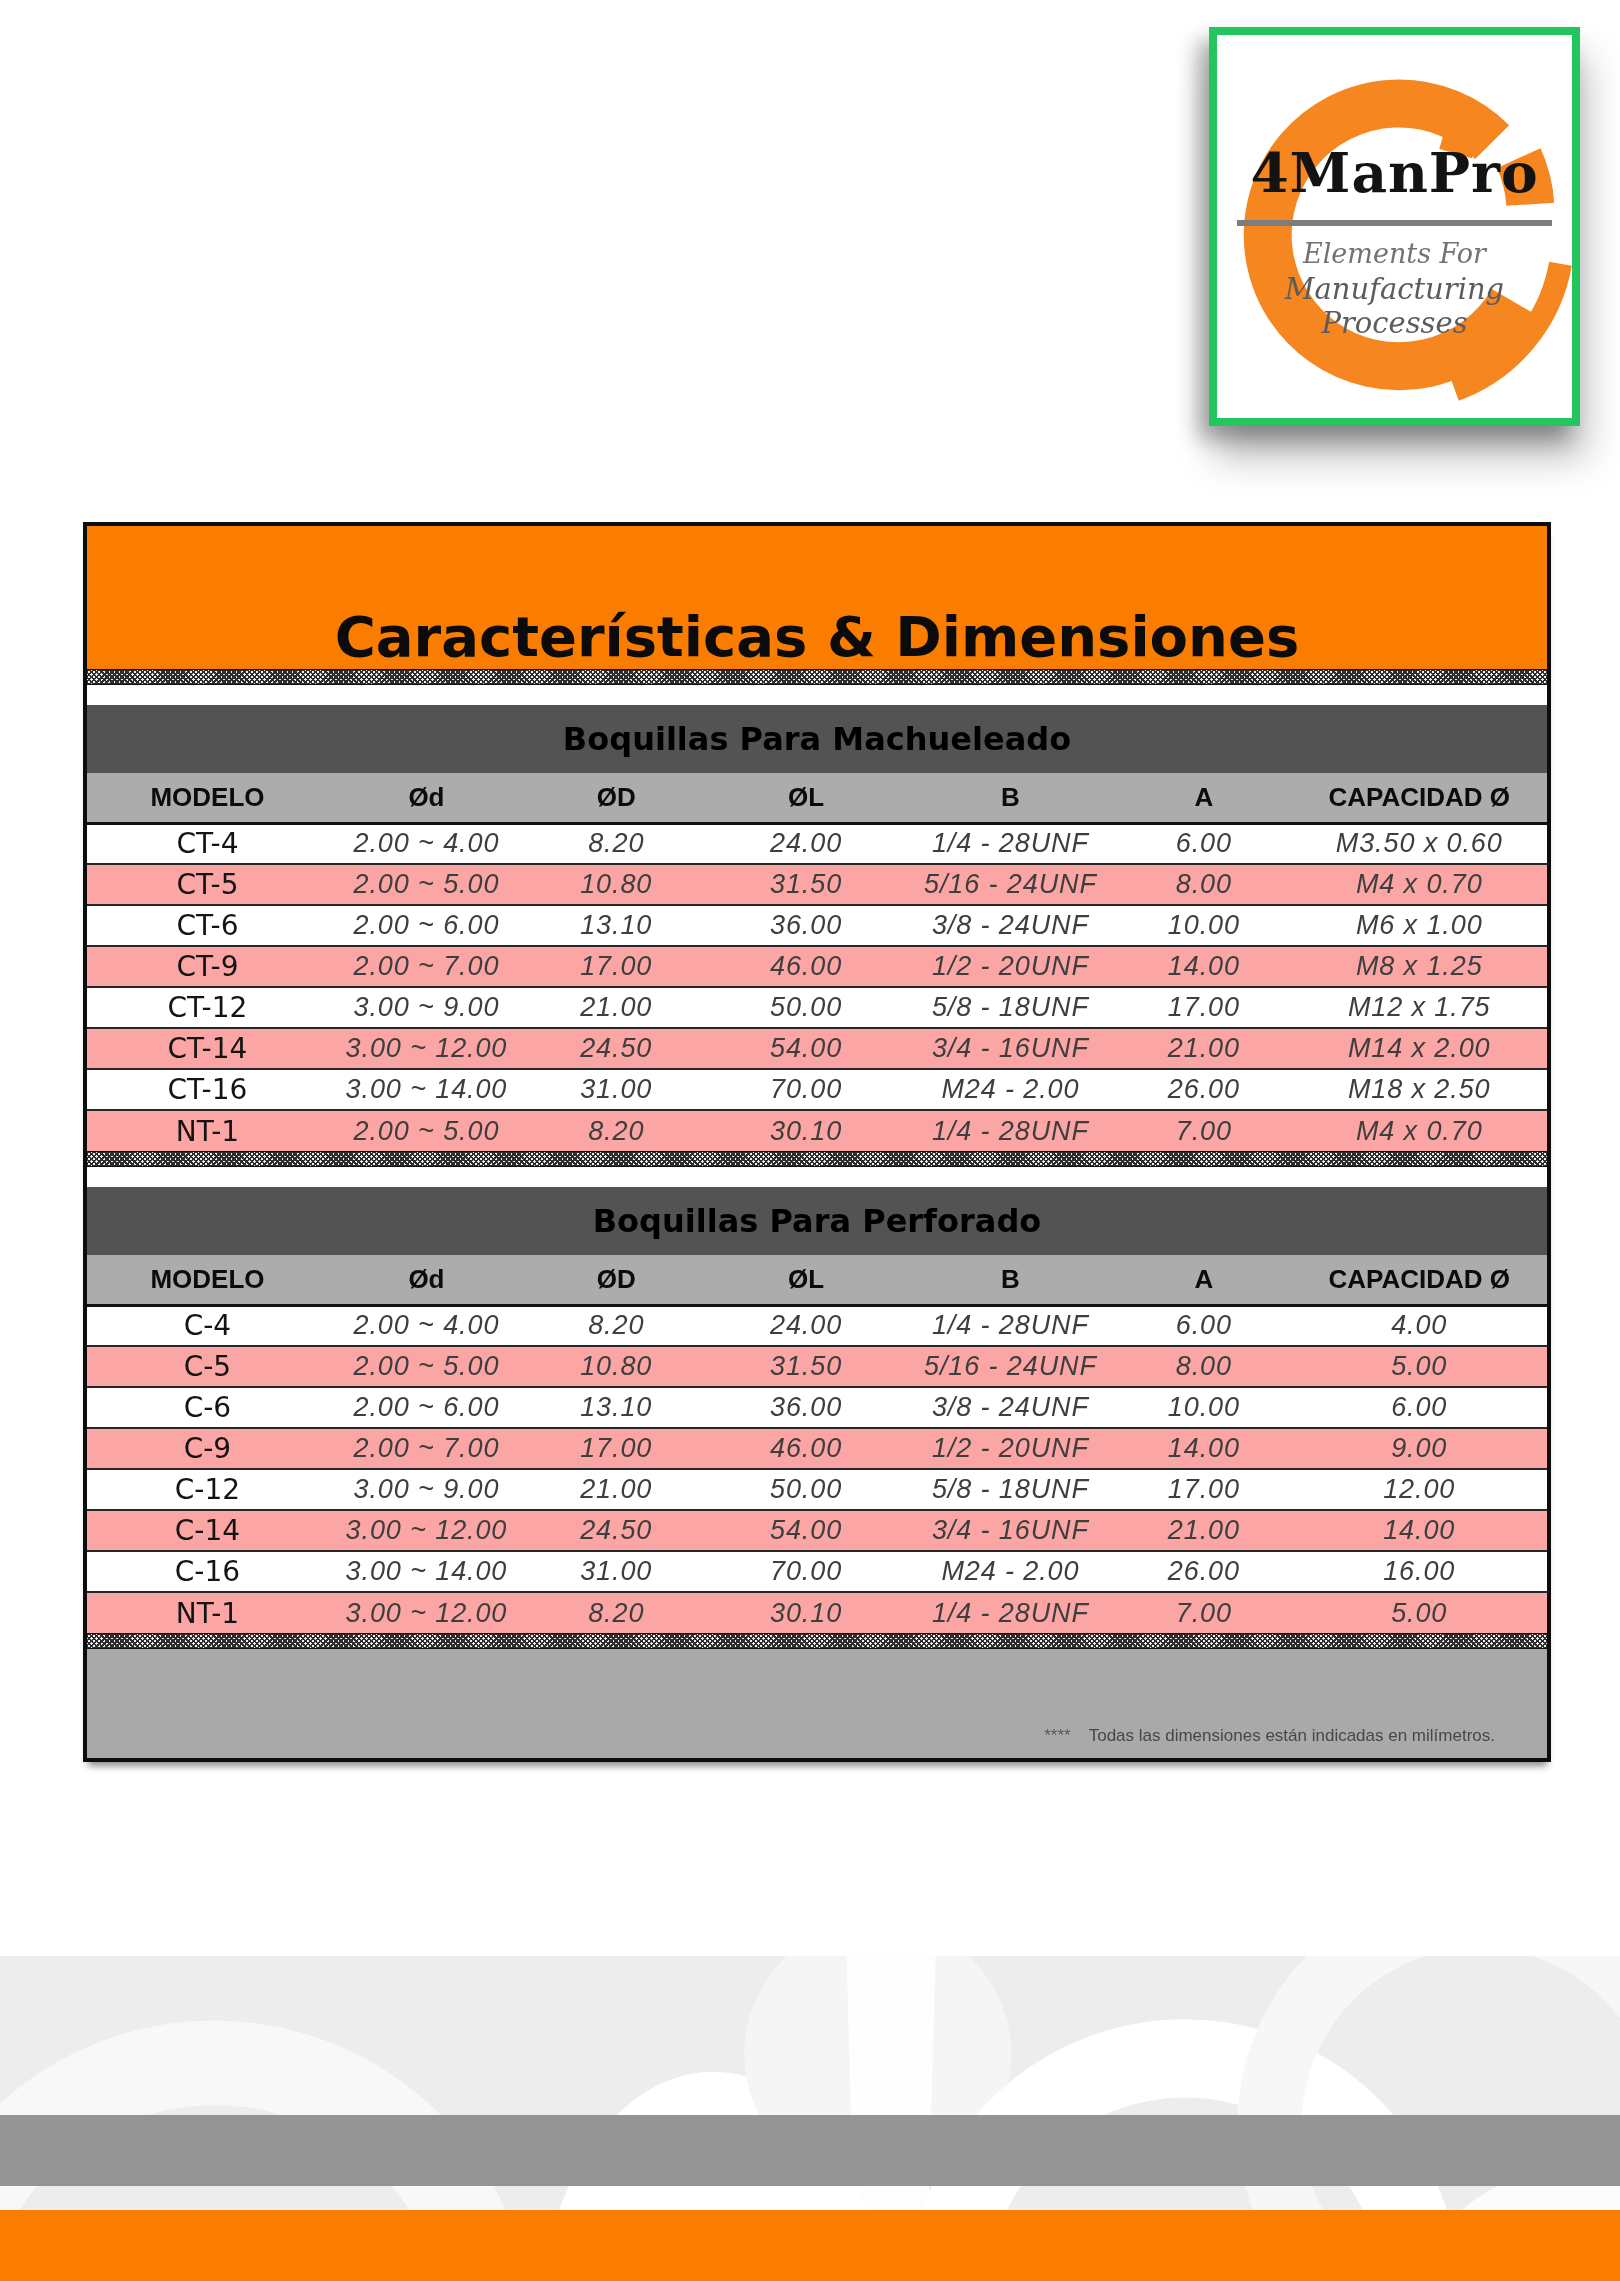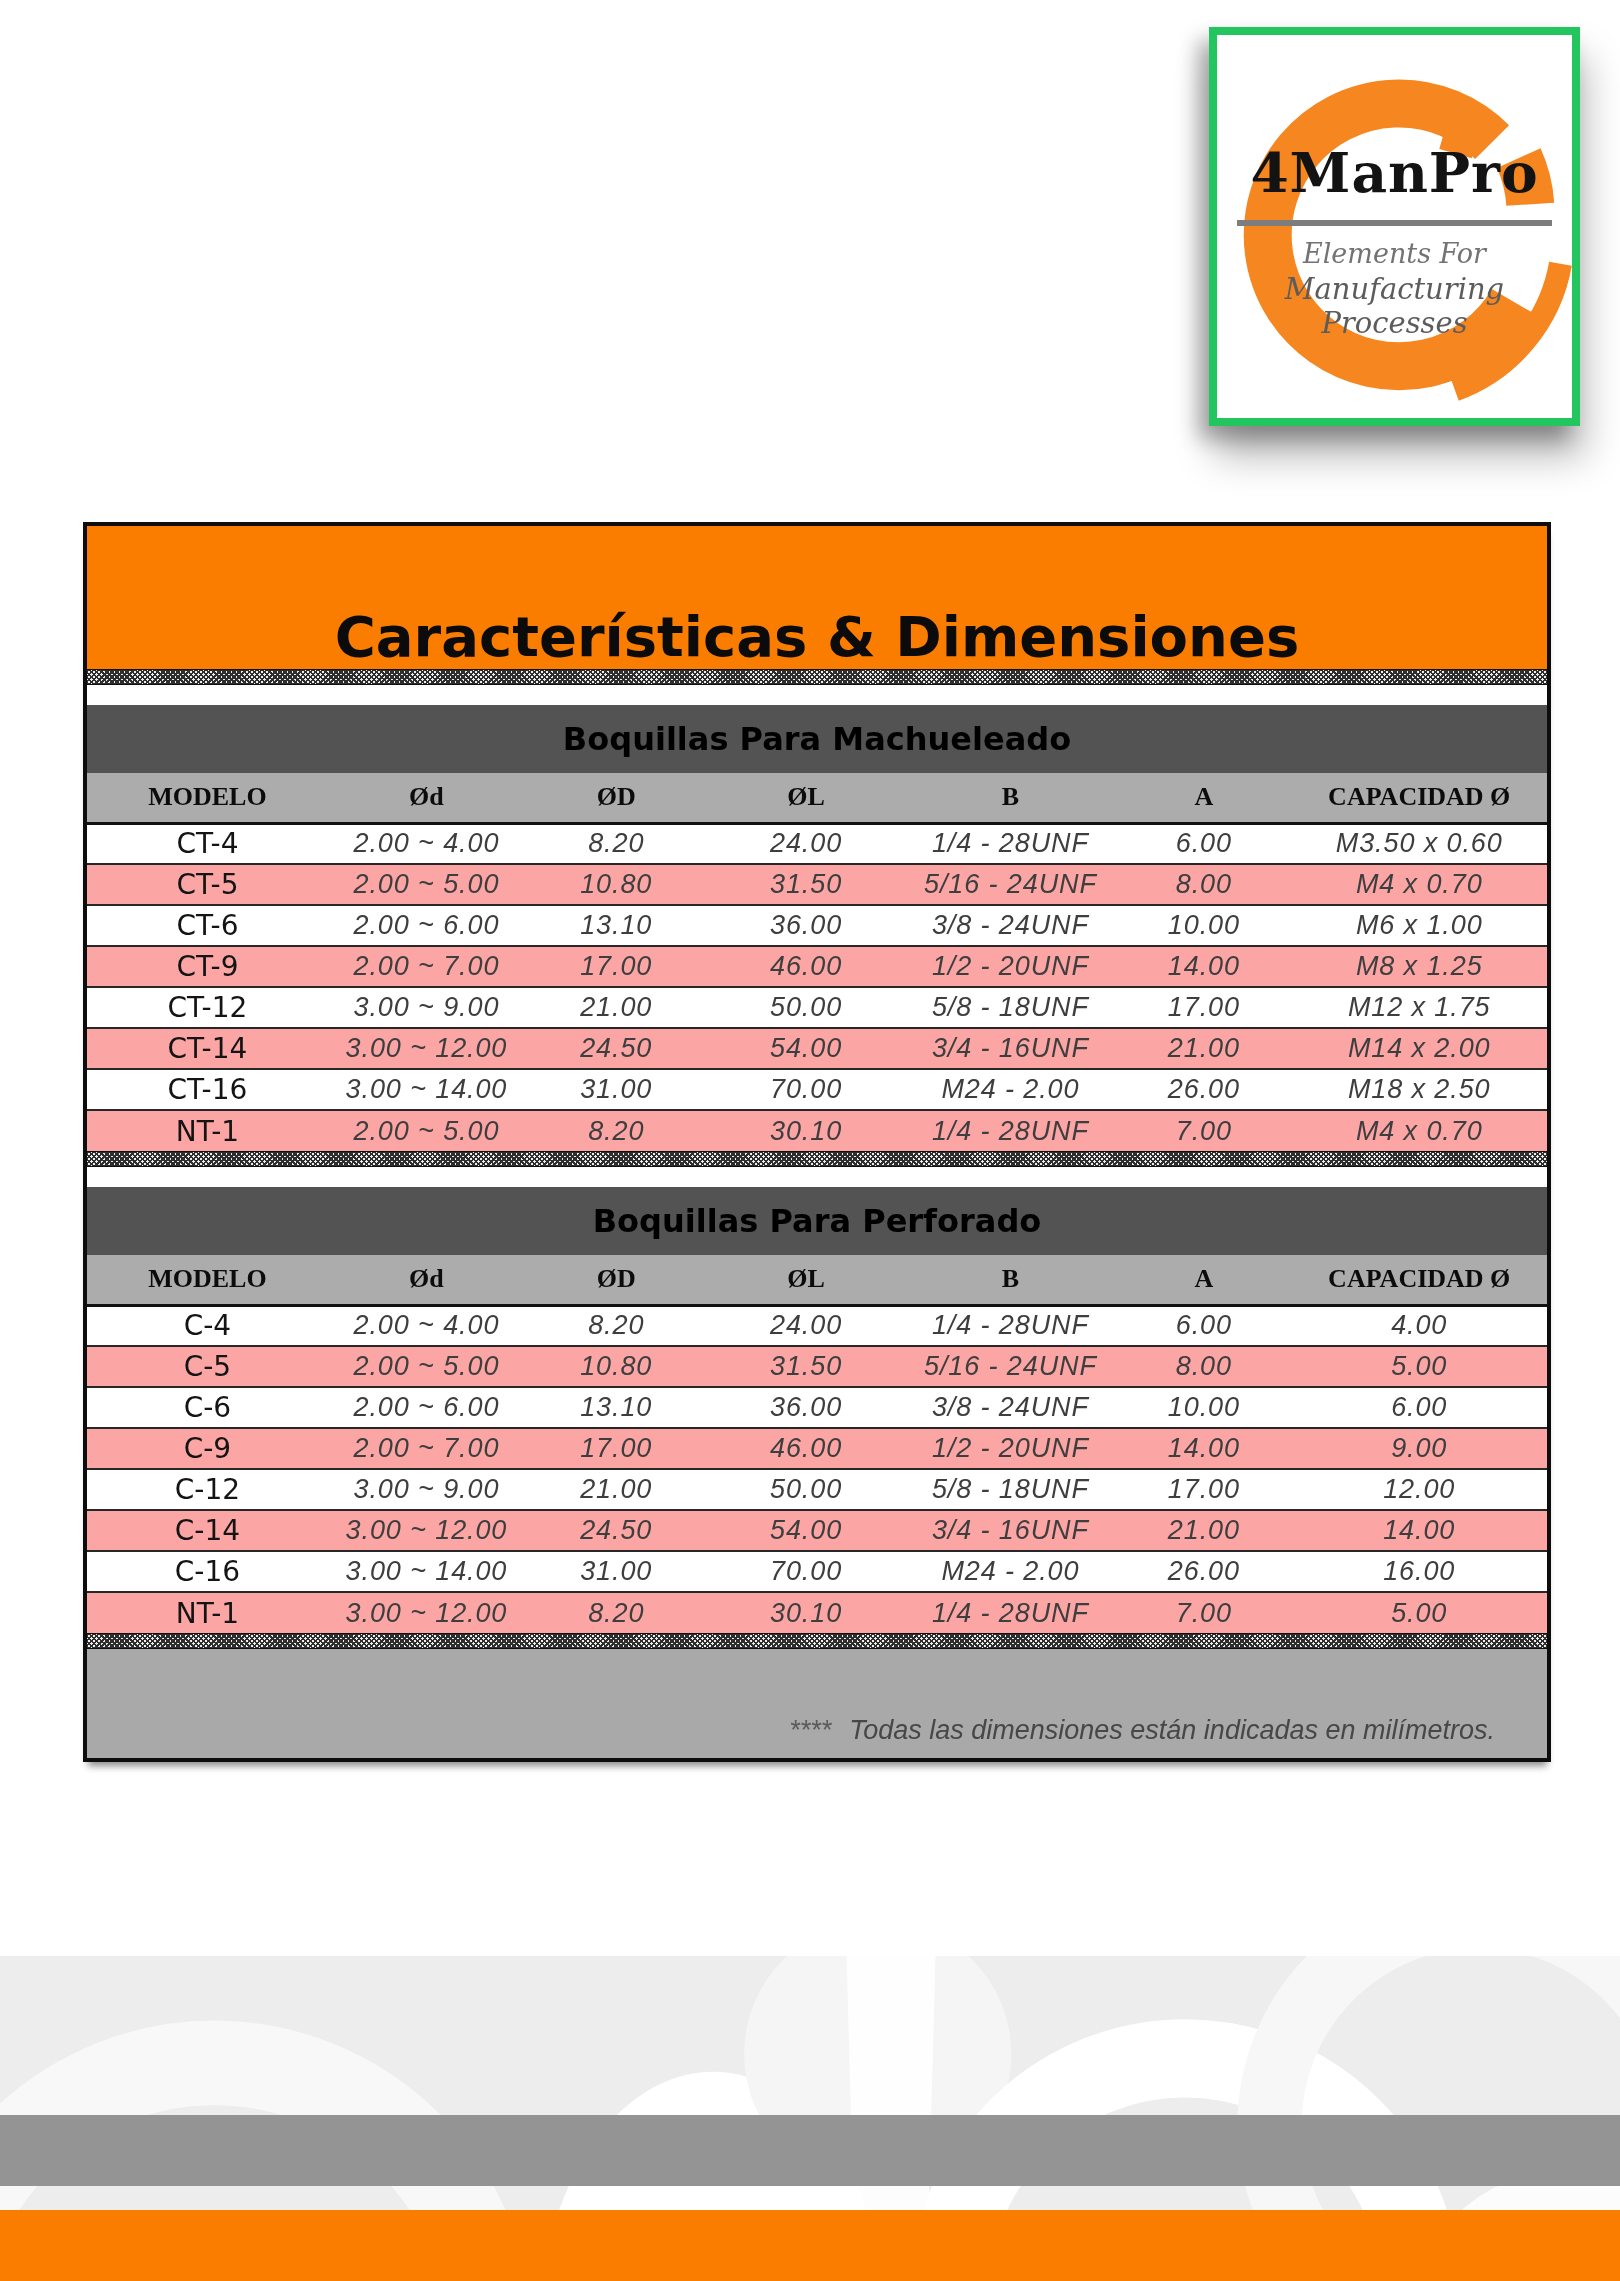--- a/index.html
+++ b/index.html
@@ -67,7 +67,7 @@
   table { width:100%; border-collapse:collapse; table-layout:fixed; flex:0 0 auto; }
   thead th {
     background:#ACACAC; height:50px;
-    font-family:Liberation Serif, serif; font-weight:bold;
+    font-family:Liberation Sans, sans-serif; font-weight:bold;
     font-size:26px; color:#0c0c0c; text-align:center;
     border-bottom:3.6px solid #111111;
   }

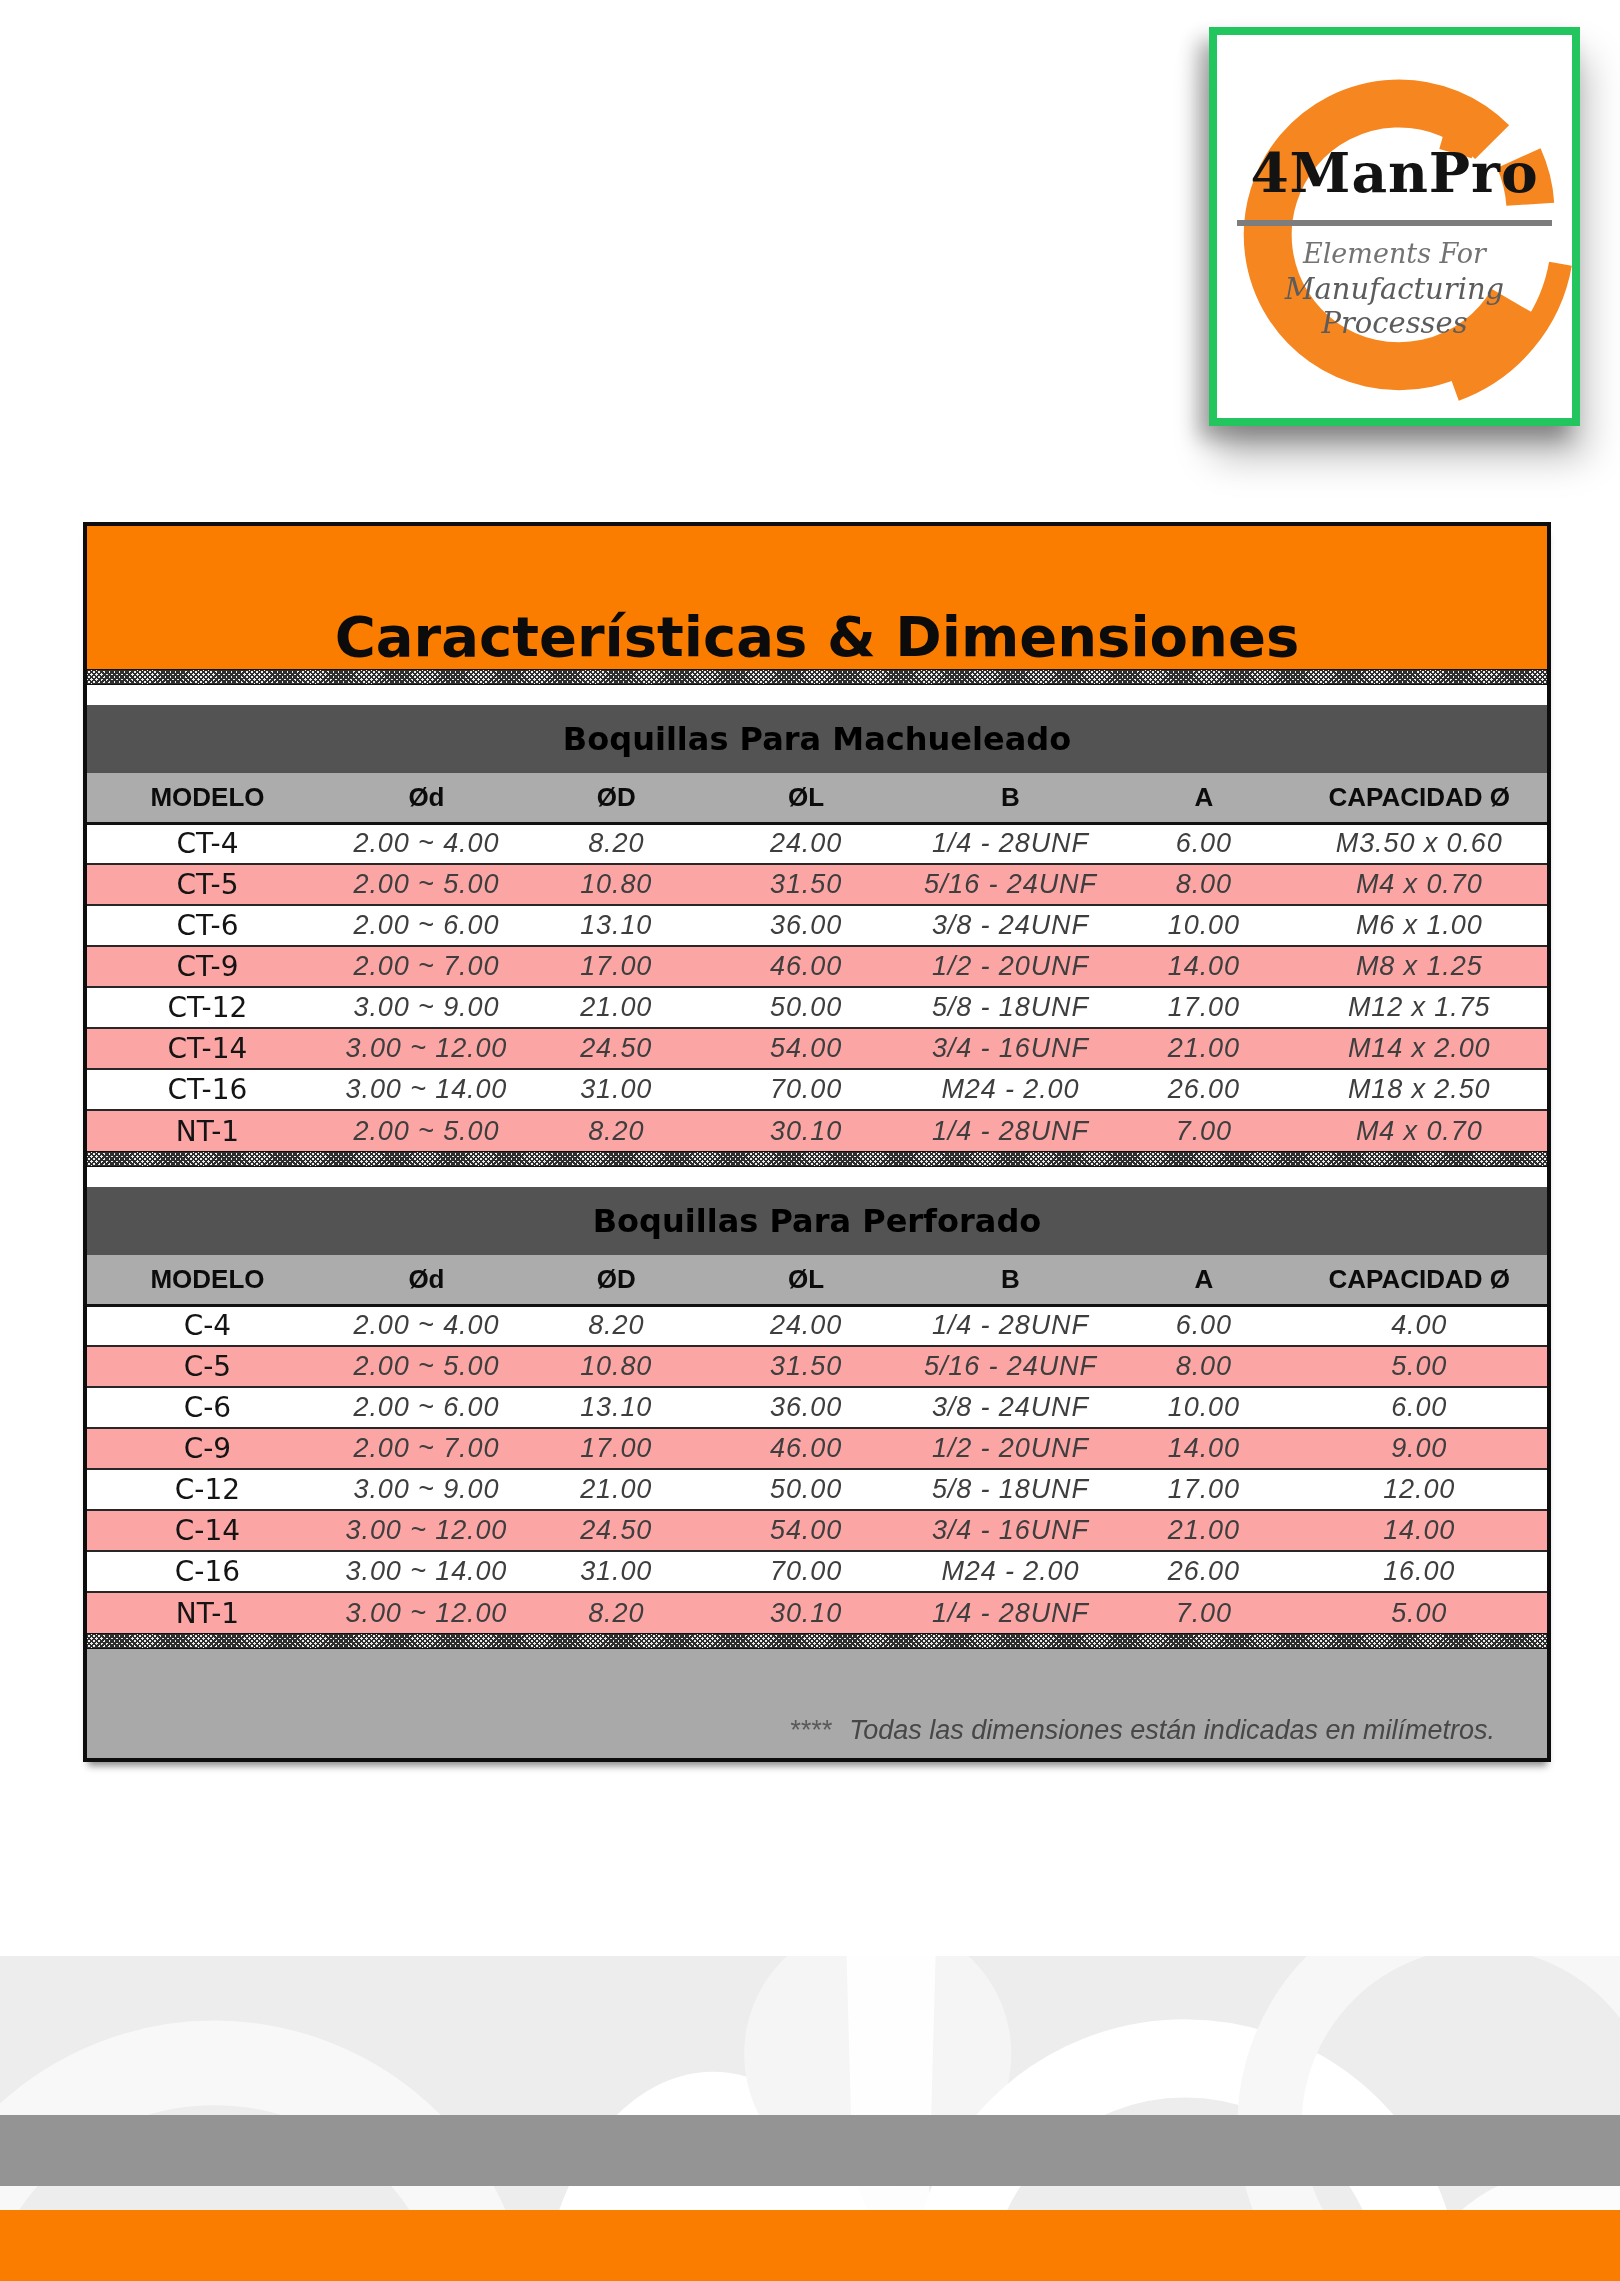--- a/index.html
+++ b/index.html
@@ -83,7 +83,7 @@
     display:flex; align-items:flex-end; justify-content:flex-end;
     padding:0 52px 12.5px 0;
   }
-  .footnote { font-family:"Liberation Sans", sans-serif; font-style:italic; font-size:27px; color:#474747; }
+  .footnote { font-family:"Liberation Sans", sans-serif; font-size:17px; color:#474747; }
   .footnote .stars { margin-right:18px; color:#5a5a5a; }
 
   

